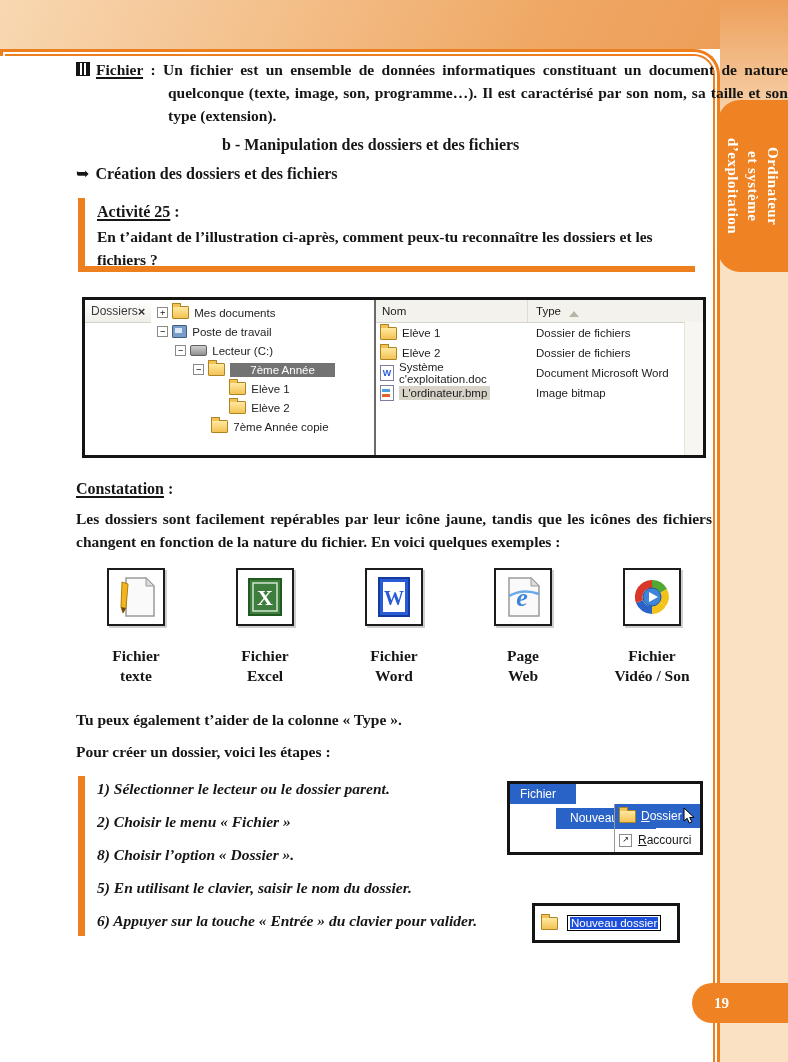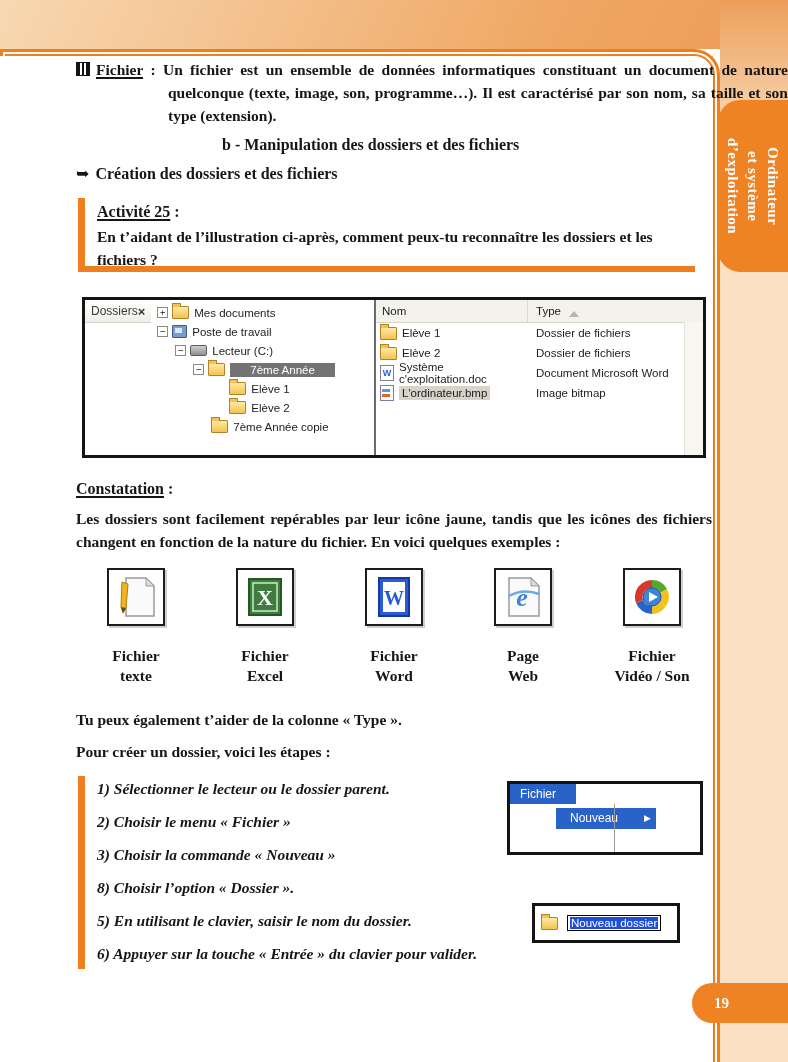--- a/index.html
+++ b/index.html
@@ -331,6 +331,19 @@
     <span class="m-arrow">▶</span>
   </div>
   <div class="m-sep"></div>
+  <div class="m-sub">
+    <div class="m-subrow hl">
+      <span class="fld"></span>
+      <span class="u1">Dossier</span>
+      <svg class="cursor-svg" width="14" height="18" viewBox="0 0 14 18">
+        <path d="M2 1 L2 14 L5.2 11.3 L7.2 16 L9.8 14.9 L7.7 10.4 L12 10.4 Z" fill="#ffffff" stroke="#000000" stroke-width="1"></path>
+      </svg>
+    </div>
+    <div class="m-subrow">
+      <span class="sc-icon">↗</span>
+      <span class="u1">Raccourci</span>
+    </div>
+  </div>
 </div>
 
 <div class="rename-shot">

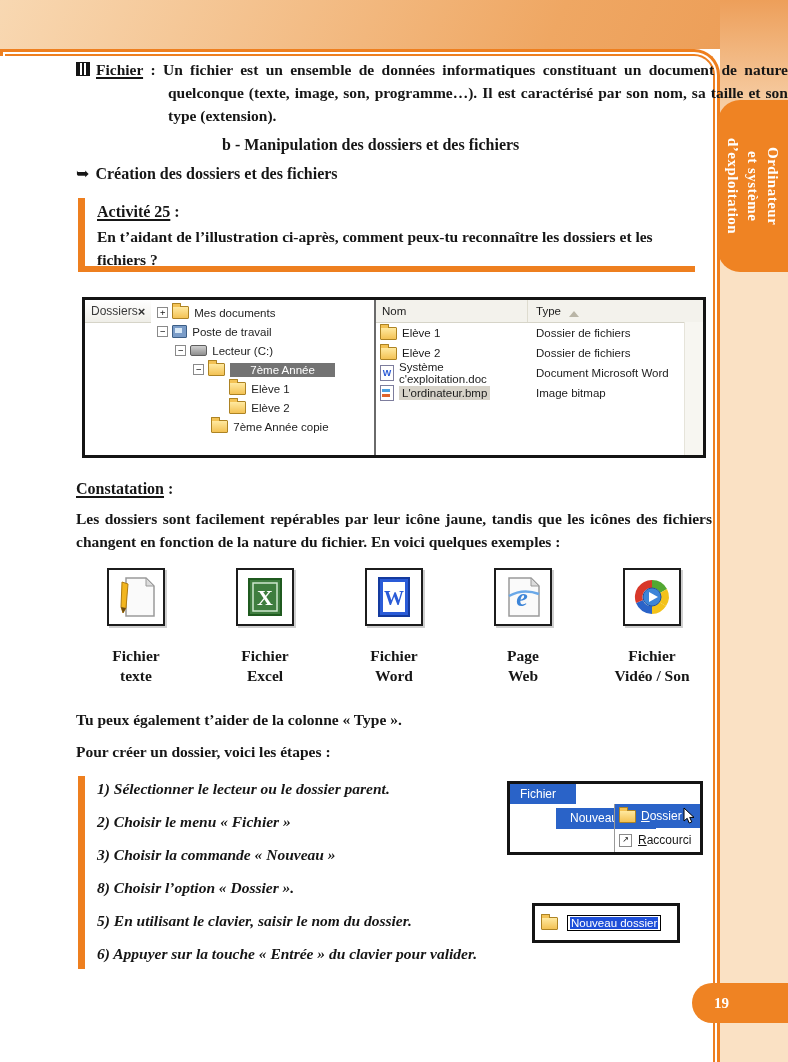--- a/index.html
+++ b/index.html
@@ -318,7 +318,6 @@
 <div class="abs steps">
   <div class="step">1) Sélectionner le lecteur ou le dossier parent.</div>
   <div class="step">2) Choisir le menu « Fichier »</div>
-  <div class="step">3) Choisir la commande « Nouveau »</div>
   <div class="step">8) Choisir l’option « Dossier ».</div>
   <div class="step">5) En utilisant le clavier, saisir le nom du dossier.</div>
   <div class="step">6) Appuyer sur la touche « Entrée » du clavier pour valider.</div>

